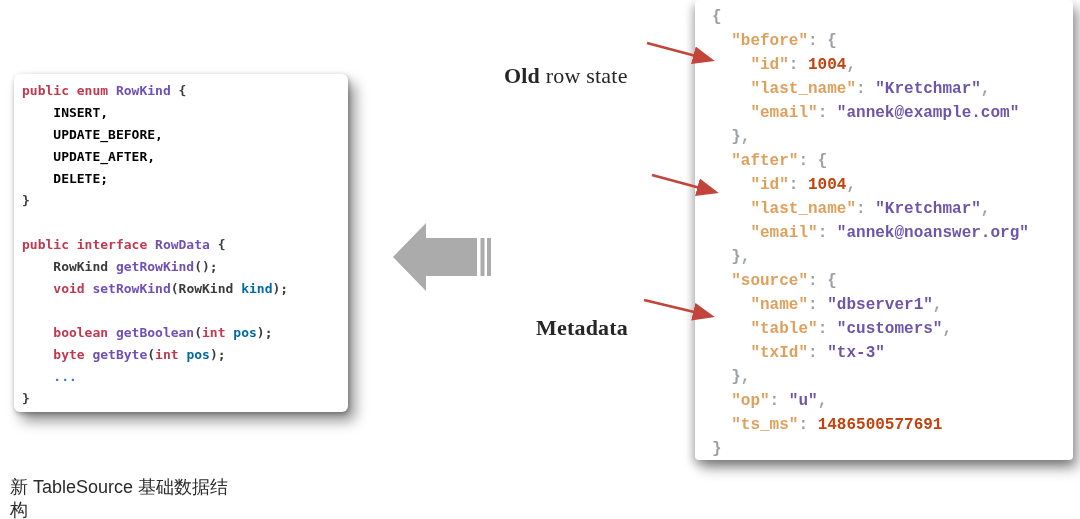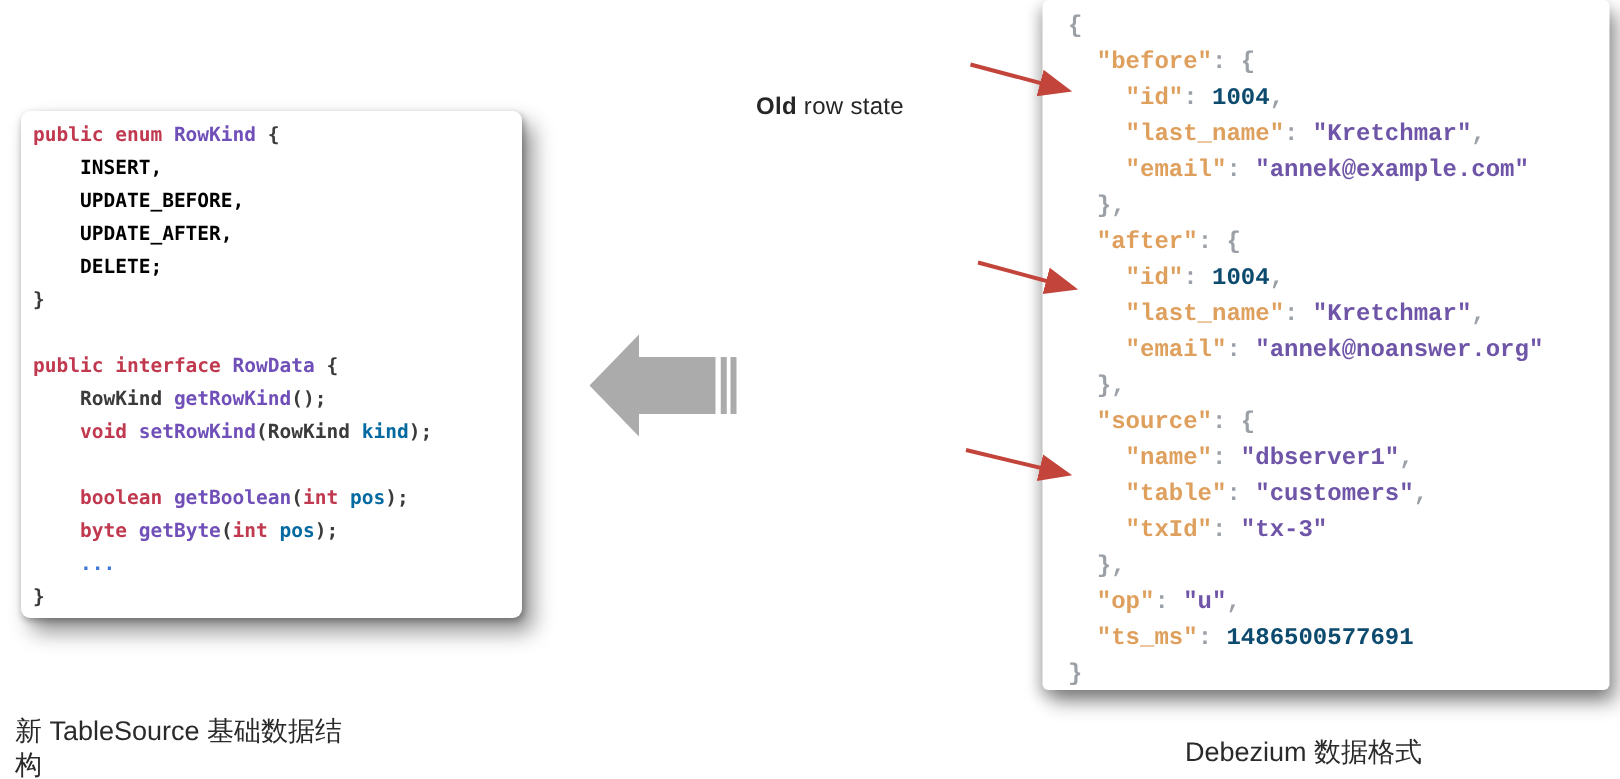--- a/index.html
+++ b/index.html
@@ -33,8 +33,9 @@
   .j-key{color:#dfa05e;} .j-pn{color:#9aa0a6;}
   .j-str{color:#6f55a8;} .j-num{color:#0c4a6e;text-align:center;}
   .anno{
-    position:absolute;font-size:16px;color:#262626;letter-spacing:.2px;
+    position:absolute;font-size:22px;color:#262626;letter-spacing:.2px;
     white-space:nowrap;
+    font-family:Liberation Serif, serif;
   }
   .anno b{font-weight:bold;}
   .anno-old{left:504px;top:63px;}

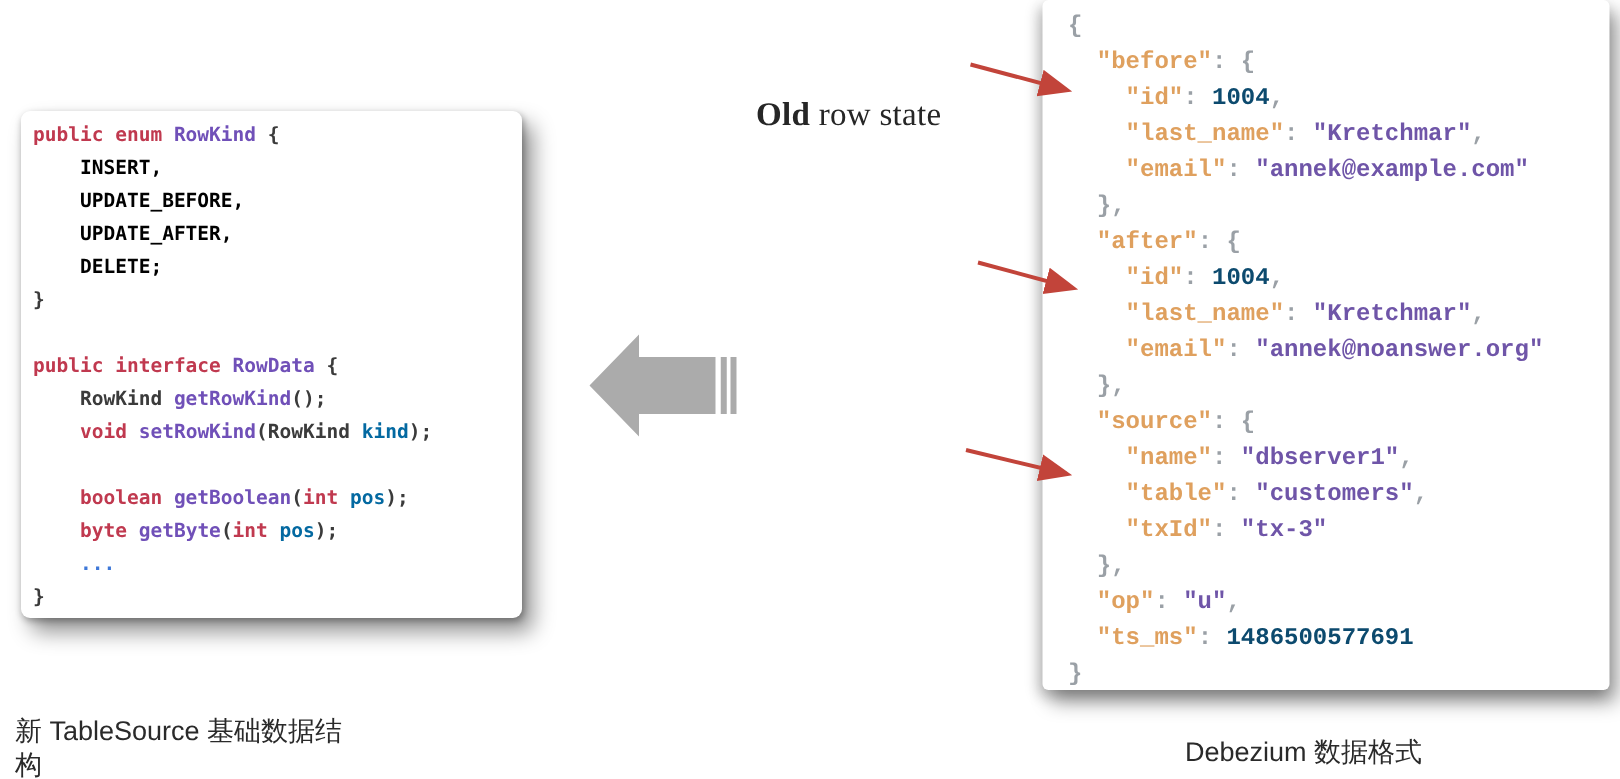--- a/index.html
+++ b/index.html
@@ -31,7 +31,7 @@
   .c-pm{color:#0369a1;} .c-pl{color:#3b3b3b;} .c-el{color:#3e78d8;}
   
   .j-key{color:#dfa05e;} .j-pn{color:#9aa0a6;}
-  .j-str{color:#6f55a8;} .j-num{color:#0c4a6e;text-align:center;}
+  .j-str{color:#6f55a8;} .j-num{color:#c2410c;text-align:center;}
   .anno{
     position:absolute;font-size:22px;color:#262626;letter-spacing:.2px;
     white-space:nowrap;

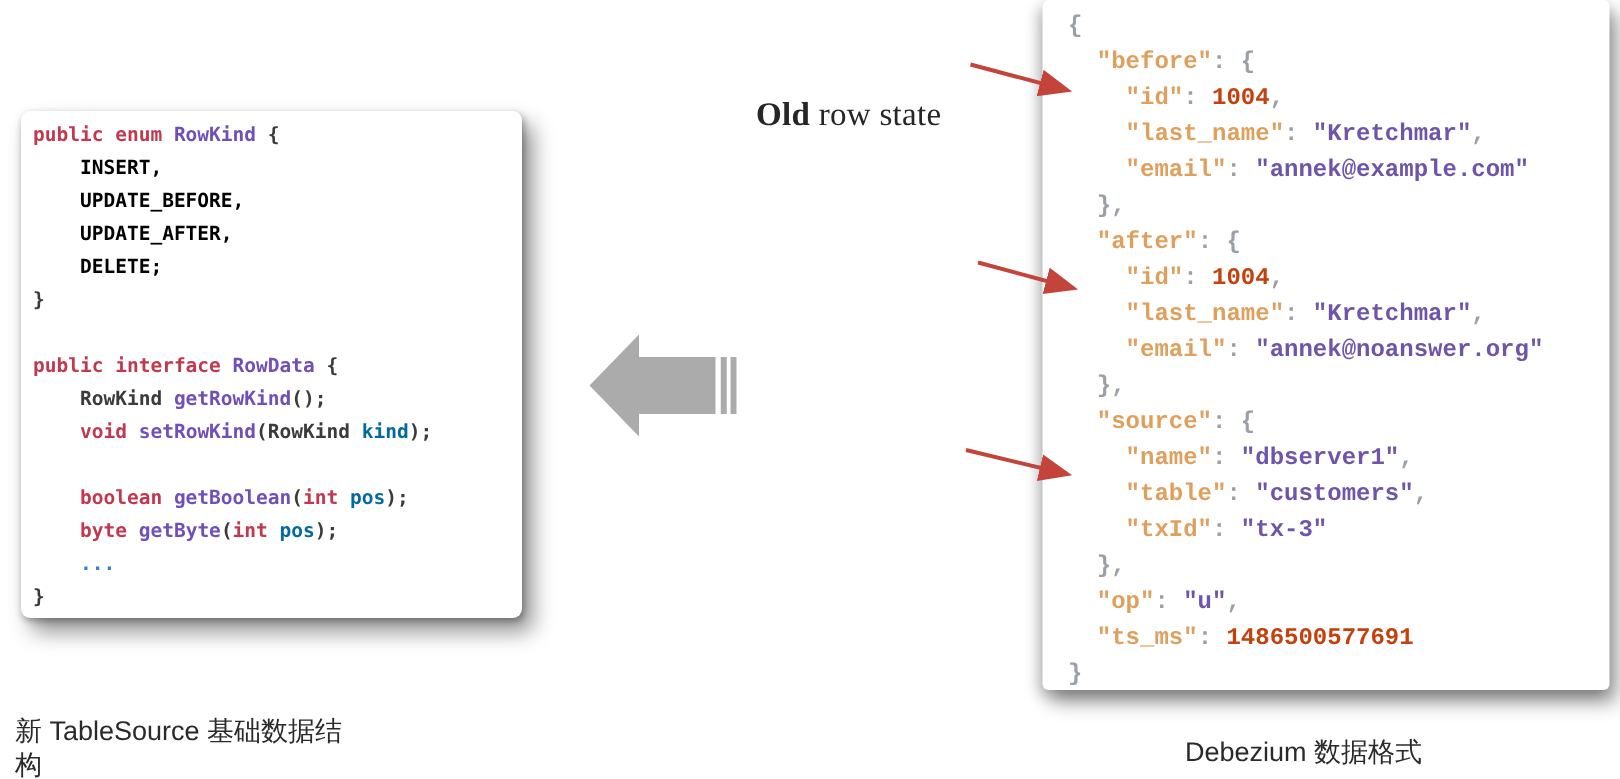--- a/index.html
+++ b/index.html
@@ -69,6 +69,7 @@
   <div class="anno anno-old"><b>Old</b><span> row state</span></div>
 
 
+  <div class="anno anno-meta"><b>Metadata</b></div>
 
   <svg class="overlay" width="1080" height="519" viewBox="0 0 1080 519">
     <defs>

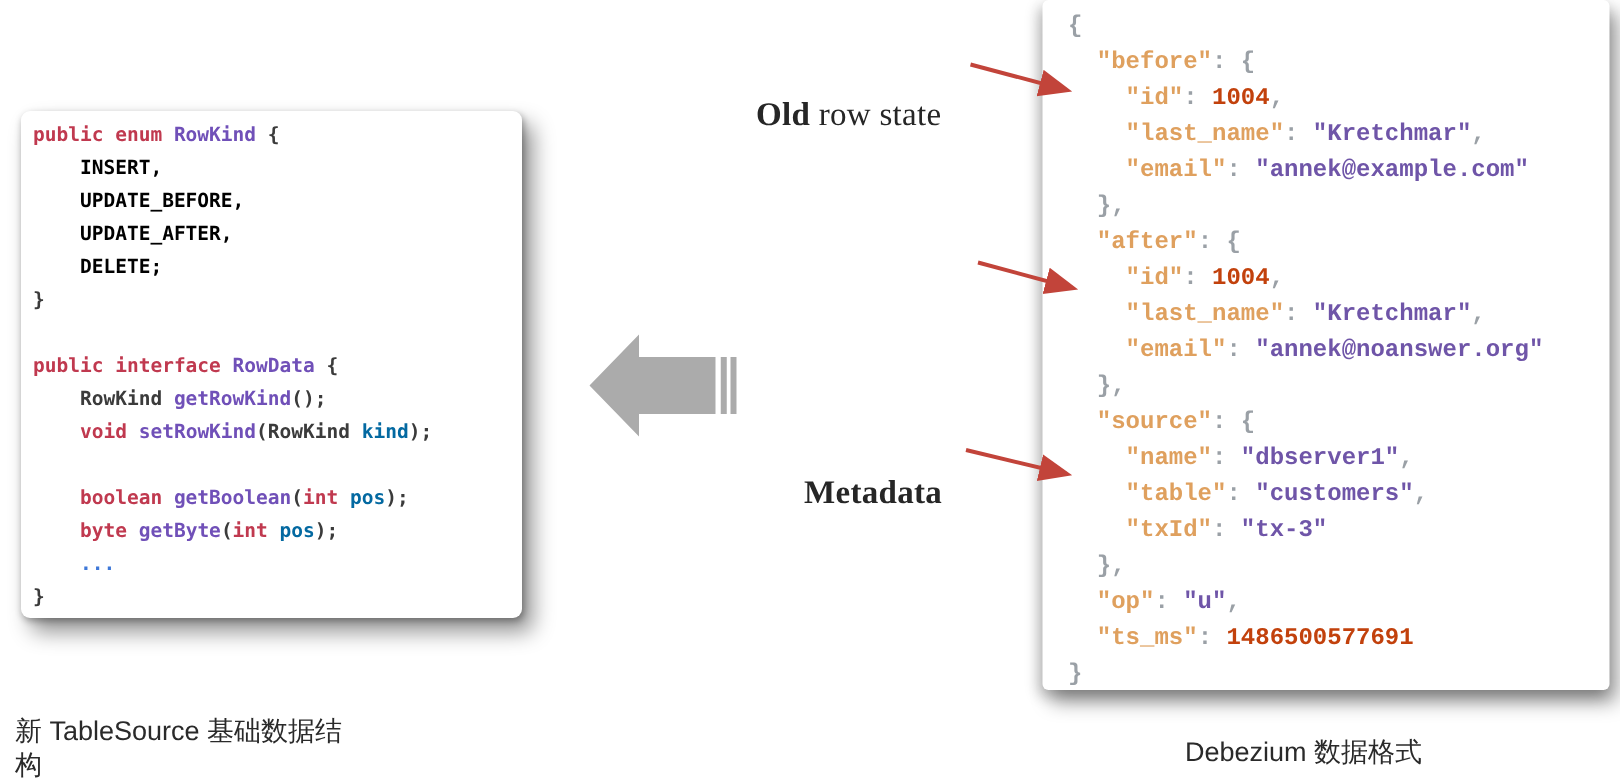--- a/index.html
+++ b/index.html
@@ -64,7 +64,6 @@
     <pre class="listing" id="json-lines"><div class="line"><span class="j-pn">{</span></div><div class="line"><span class="j-key">  "before"</span><span class="j-pn">: {</span></div><div class="line"><span class="j-key">    "id"</span><span class="j-pn">: </span><span class="j-num">1004</span><span class="j-pn">,</span></div><div class="line"><span class="j-key">    "last_name"</span><span class="j-pn">: </span><span class="j-str">"Kretchmar"</span><span class="j-pn">,</span></div><div class="line"><span class="j-key">    "email"</span><span class="j-pn">: </span><span class="j-str">"annek@example.com"</span></div><div class="line"><span class="j-pn">  },</span></div><div class="line"><span class="j-key">  "after"</span><span class="j-pn">: {</span></div><div class="line"><span class="j-key">    "id"</span><span class="j-pn">: </span><span class="j-num">1004</span><span class="j-pn">,</span></div><div class="line"><span class="j-key">    "last_name"</span><span class="j-pn">: </span><span class="j-str">"Kretchmar"</span><span class="j-pn">,</span></div><div class="line"><span class="j-key">    "email"</span><span class="j-pn">: </span><span class="j-str">"annek@noanswer.org"</span></div><div class="line"><span class="j-pn">  },</span></div><div class="line"><span class="j-key">  "source"</span><span class="j-pn">: {</span></div><div class="line"><span class="j-key">    "name"</span><span class="j-pn">: </span><span class="j-str">"dbserver1"</span><span class="j-pn">,</span></div><div class="line"><span class="j-key">    "table"</span><span class="j-pn">: </span><span class="j-str">"customers"</span><span class="j-pn">,</span></div><div class="line"><span class="j-key">    "txId"</span><span class="j-pn">: </span><span class="j-str">"tx-3"</span></div><div class="line"><span class="j-pn">  },</span></div><div class="line"><span class="j-key">  "op"</span><span class="j-pn">: </span><span class="j-str">"u"</span><span class="j-pn">,</span></div><div class="line"><span class="j-key">  "ts_ms"</span><span class="j-pn">: </span><span class="j-num">1486500577691</span></div><div class="line"><span class="j-pn">}</span></div></pre>
   </section>
 
-  <div class="caption caption-right">Debezium 数据格式</div>
 
   <div class="anno anno-old"><b>Old</b><span> row state</span></div>
 

